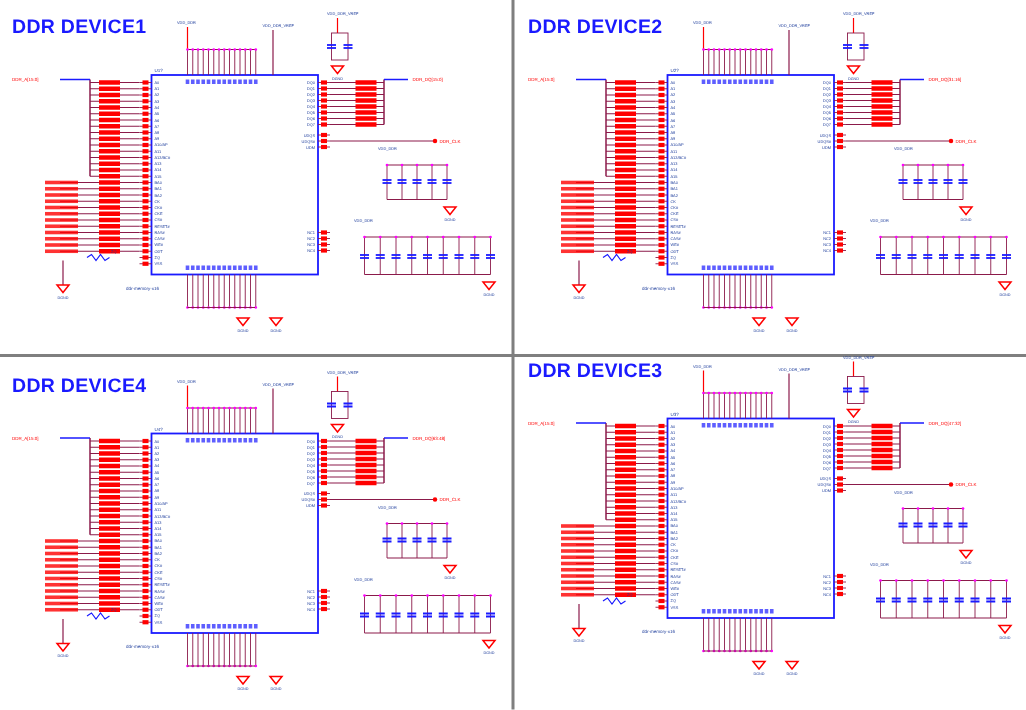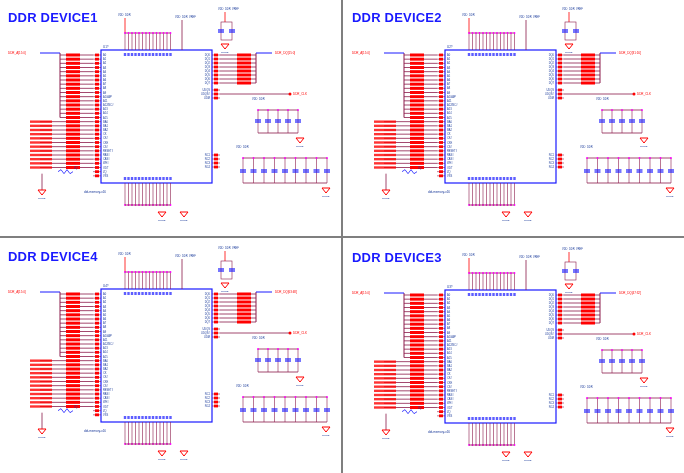--- a/index.html
+++ b/index.html
@@ -1246,7 +1246,7 @@
       <text x="326" y="197" font-size="2.5" fill="#1a3a9a" text-anchor="middle">DGND</text>
     </svg>
 </div>
-<div class="quad" style="left:344px;top:240px;border-radius:11px;">
+<div class="quad" style="left:344px;top:229px;border-radius:11px;">
   <div class="quad-title">DDR DEVICE3</div>
   <svg width="340" height="234">
       <rect x="101" y="50" width="111" height="133" fill="none" stroke="#1a1aff" stroke-width="1.2"></rect>

